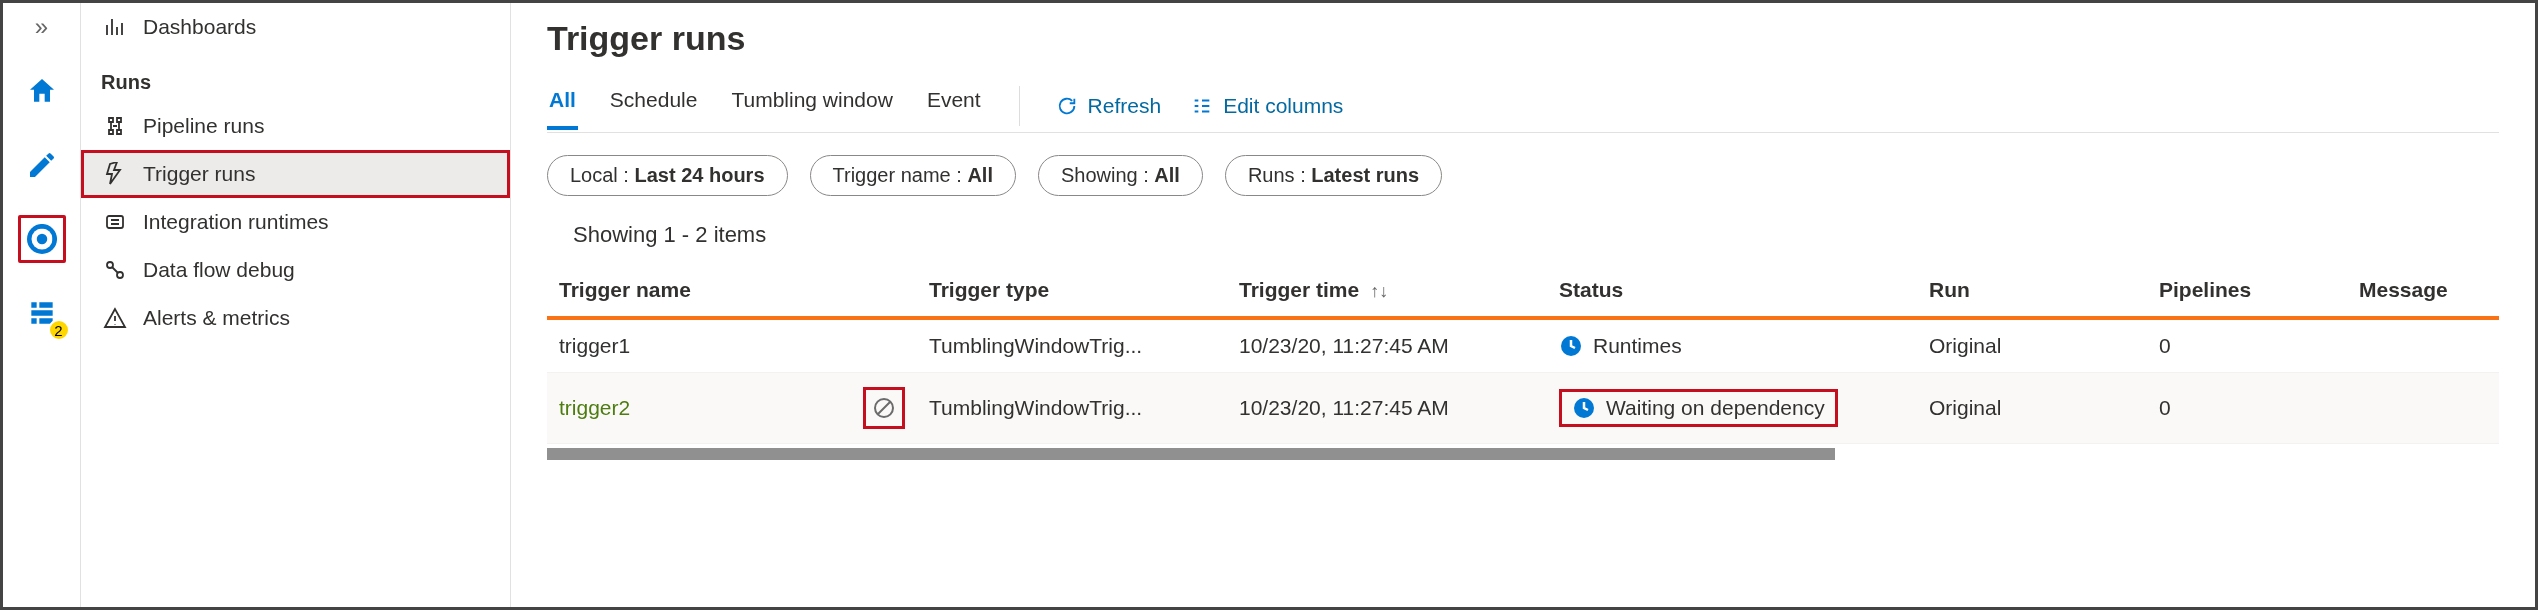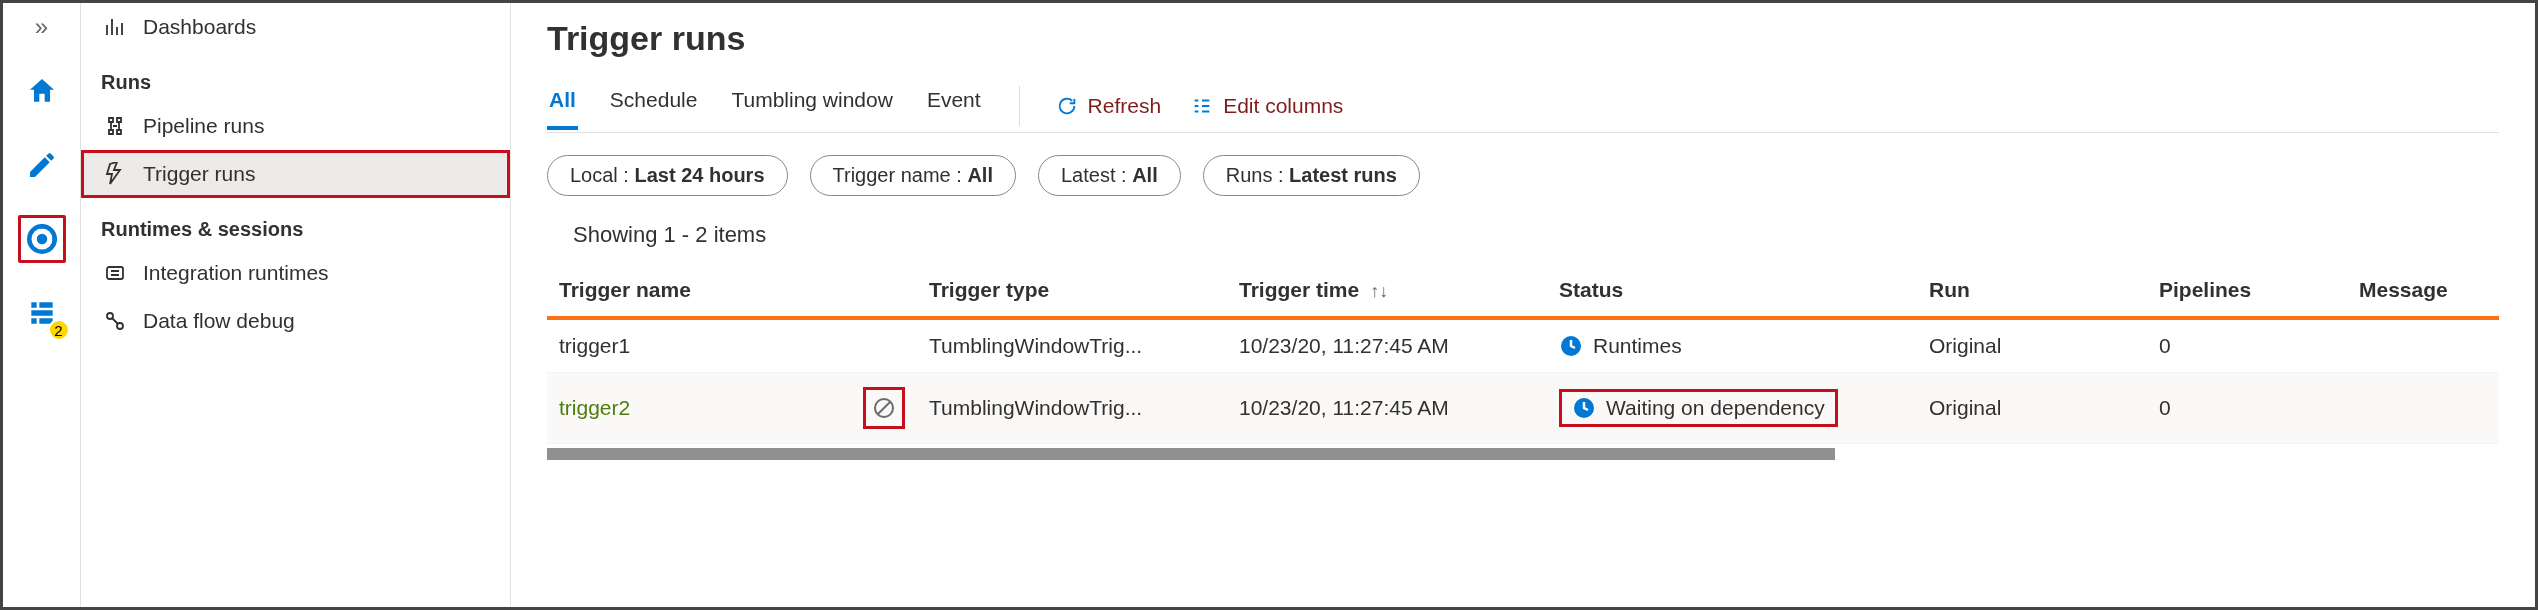--- a/index.html
+++ b/index.html
@@ -73,7 +73,7 @@
     .tab { padding: 6px 2px 14px 2px; cursor: pointer; }
     .tab.active { color: #0078d4; border-bottom: 4px solid #0078d4; font-weight: 600; }
     .toolbar-sep { width: 1px; height: 40px; background: #ddd; margin: 0 6px; }
-    .tool-link { color: #7f1d1d; display: flex; align-items: center; gap: 10px; cursor: pointer; }
+    .tool-link { color: #0369a1; display: flex; align-items: center; gap: 10px; cursor: pointer; }
     .filters { display: flex; gap: 22px; margin-bottom: 26px; flex-wrap: wrap; }
     .pill {
       border: 1px solid #8a8886;

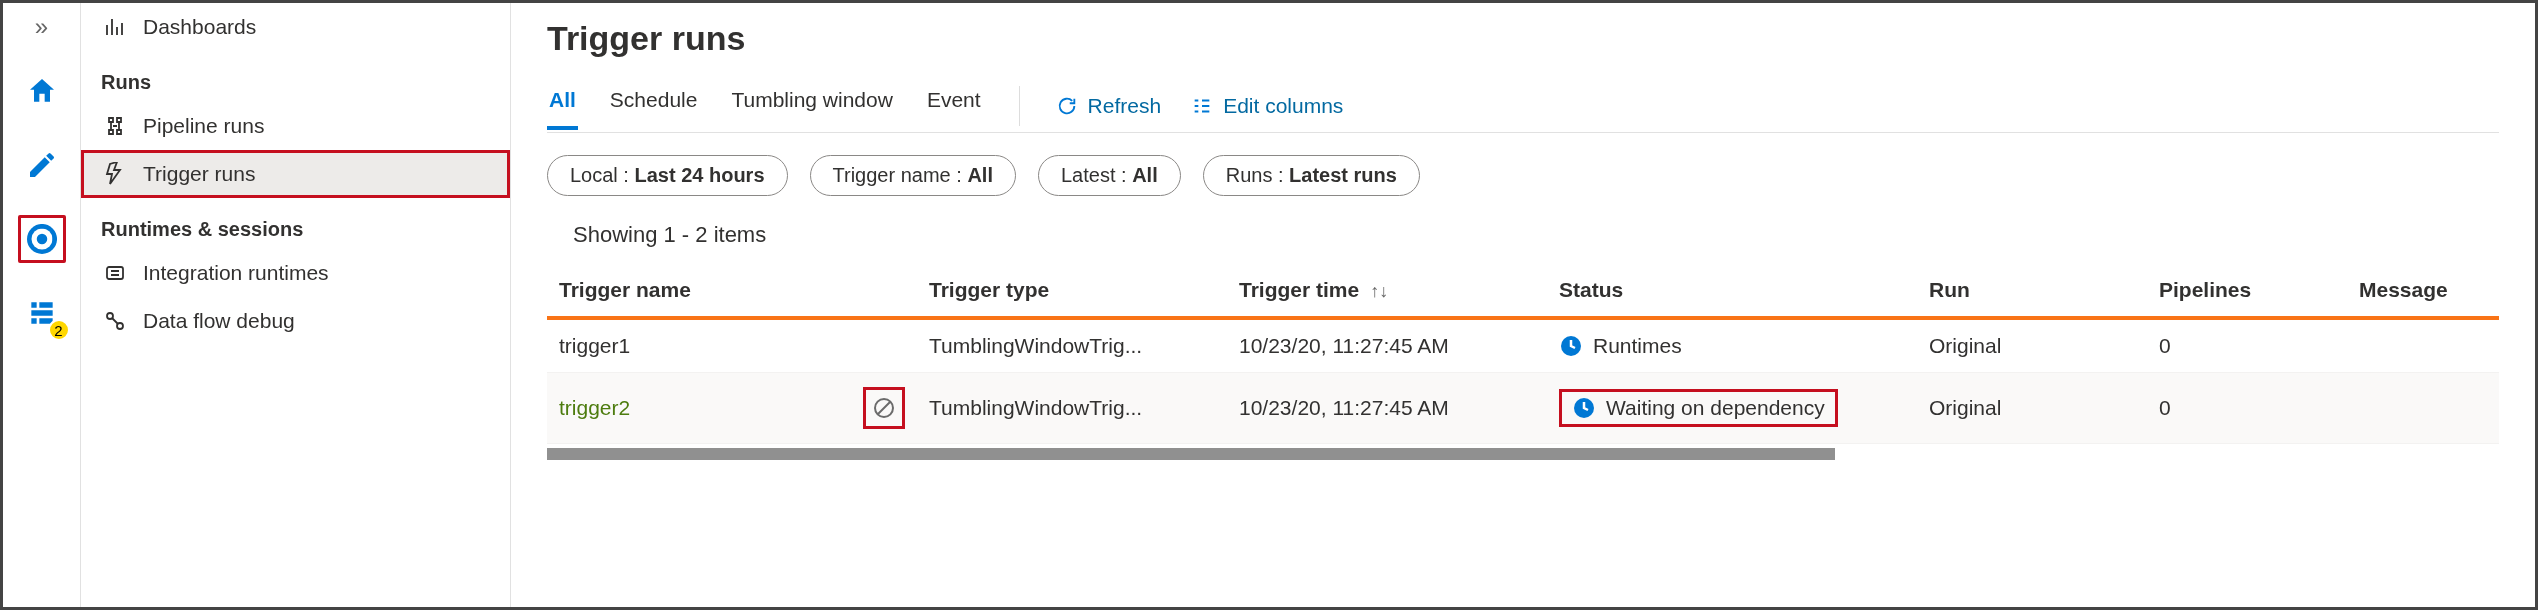--- a/index.html
+++ b/index.html
@@ -222,7 +222,7 @@
   <div class="filters">
     <div class="pill"><span>Local : </span><b>Last 24 hours</b></div>
     <div class="pill"><span>Trigger name : </span><b>All</b></div>
-    <div class="pill"><span>Latest : </span><b>All</b></div>
+    <div class="pill"><span>Showing : </span><b>All</b></div>
     <div class="pill"><span>Runs : </span><b>Latest runs</b></div>
   </div>
 

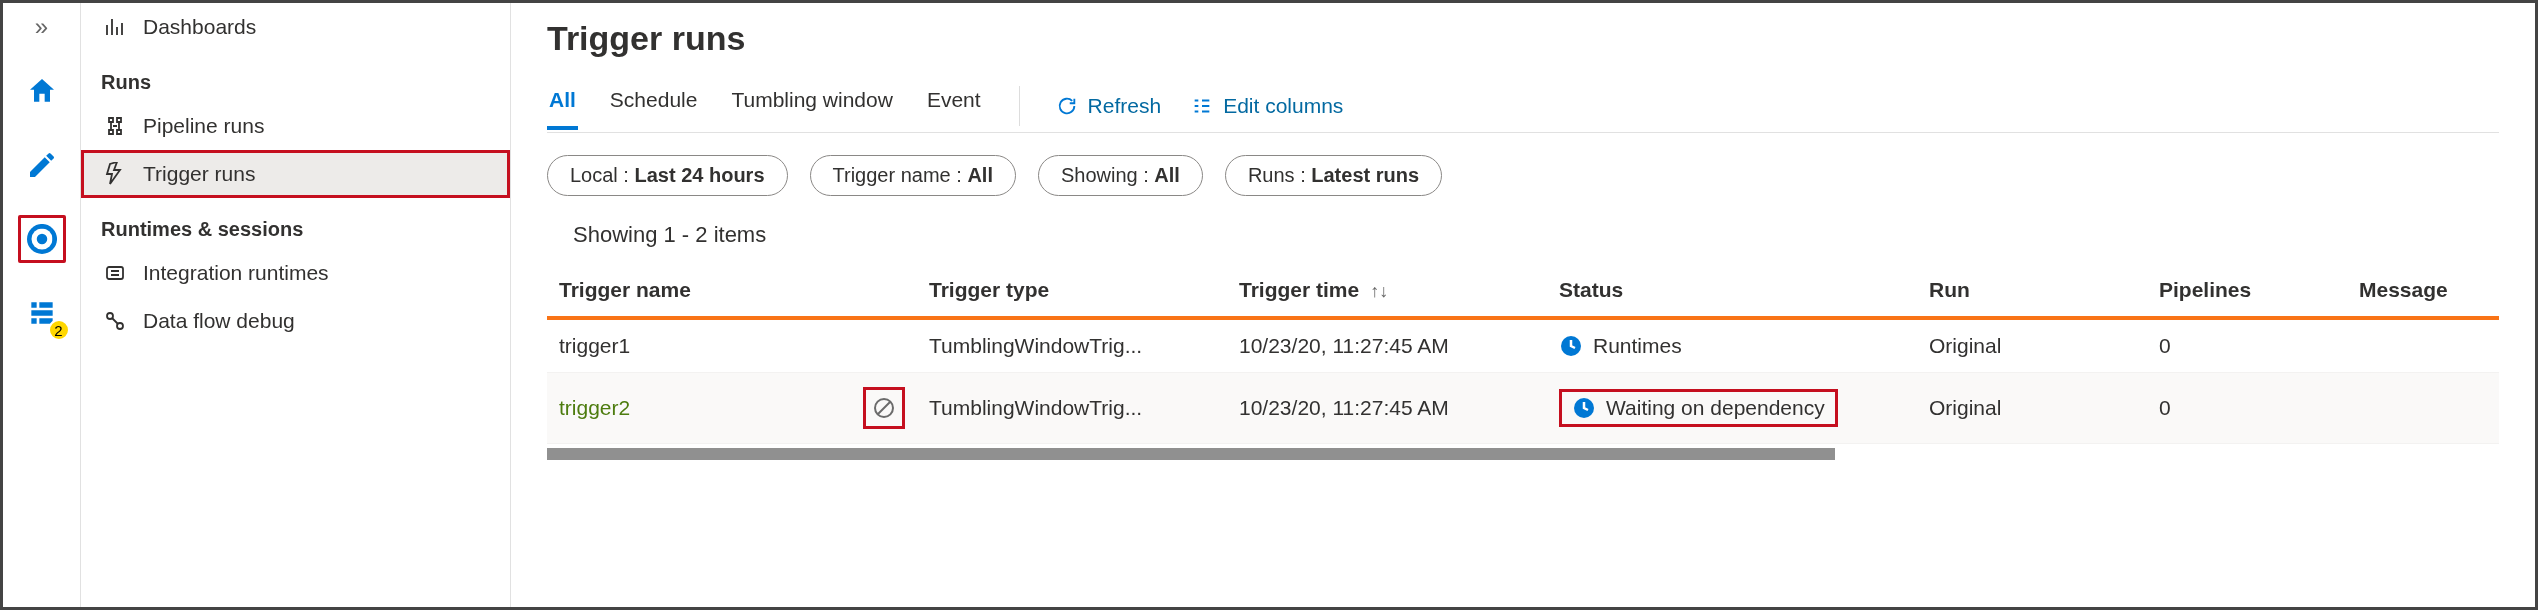--- a/index.html
+++ b/index.html
@@ -171,7 +171,6 @@
     <span>Trigger runs</span>
   </div>
 
-  <div class="section-head">Runtimes &amp; sessions</div>
   <div class="item">
     <span class="icon">
       <svg width="24" height="24" viewBox="0 0 24 24">

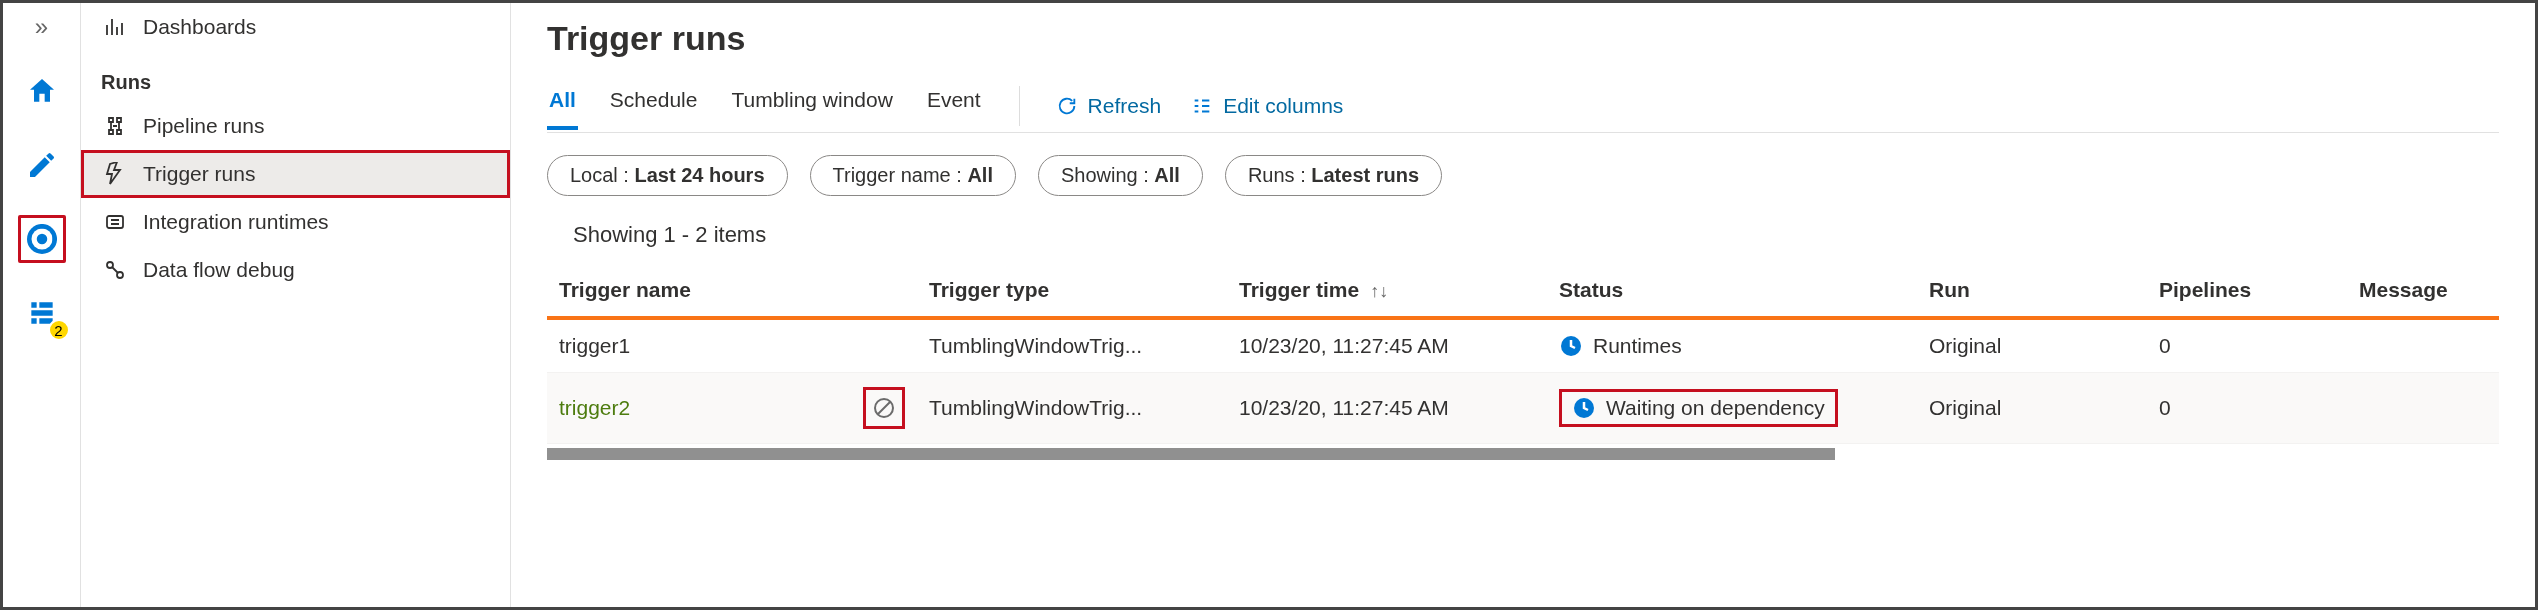--- a/index.html
+++ b/index.html
@@ -191,6 +191,14 @@
     <span>Data flow debug</span>
   </div>
 
+  <div class="item">
+    <span class="icon">
+      <svg width="24" height="24" viewBox="0 0 24 24">
+          <path fill="none" stroke="#323130" stroke-width="1.8" d="M12 3L2 21h20L12 3zM12 10v5M12 18v.5"></path>
+        </svg>
+    </span>
+    <span>Alerts &amp; metrics</span>
+  </div>
 </div>
 
 <div class="main">

